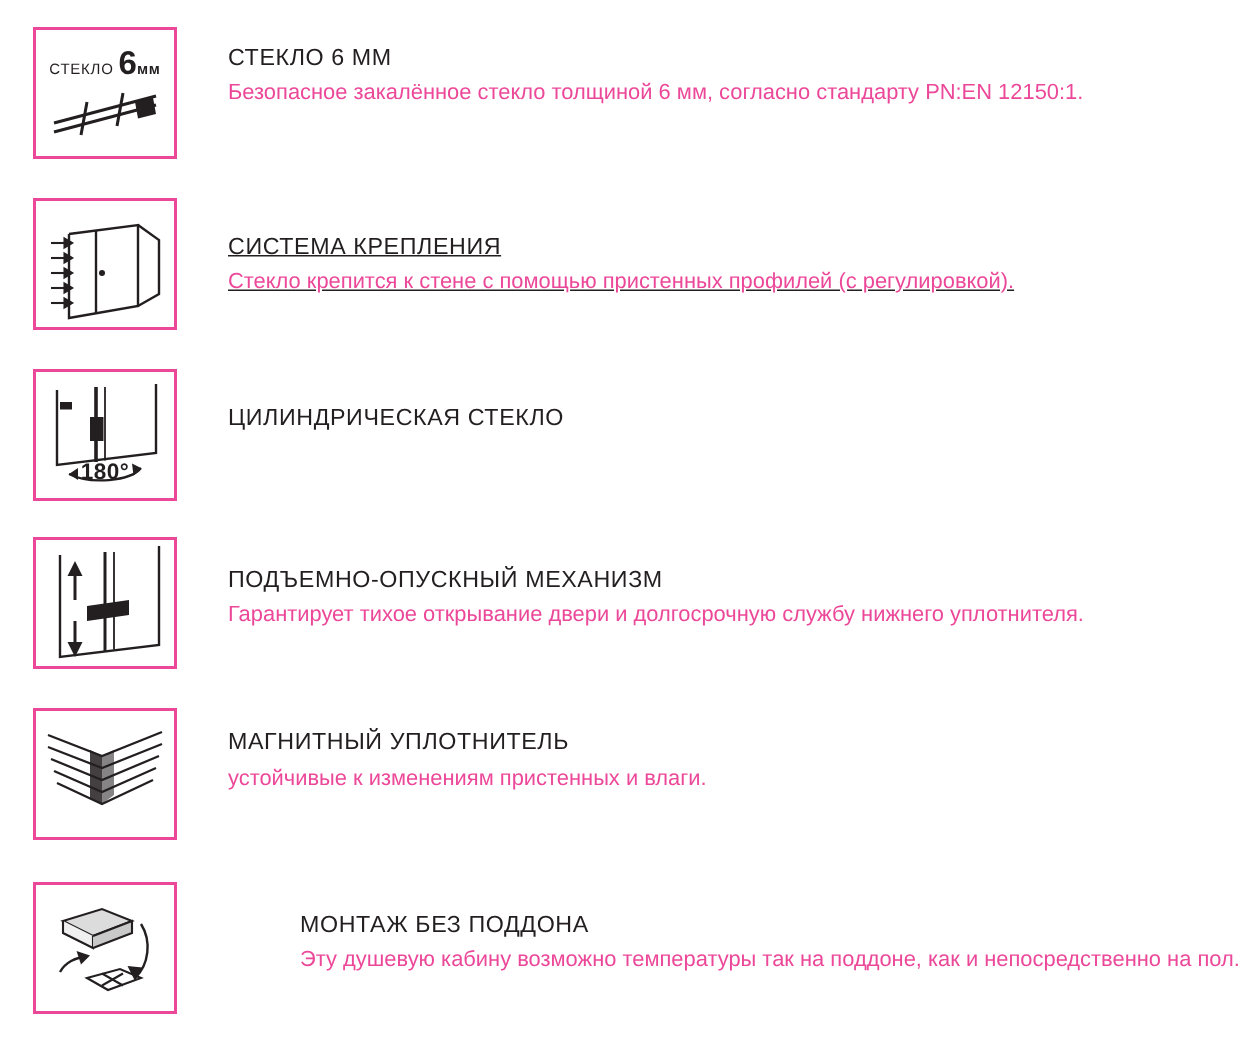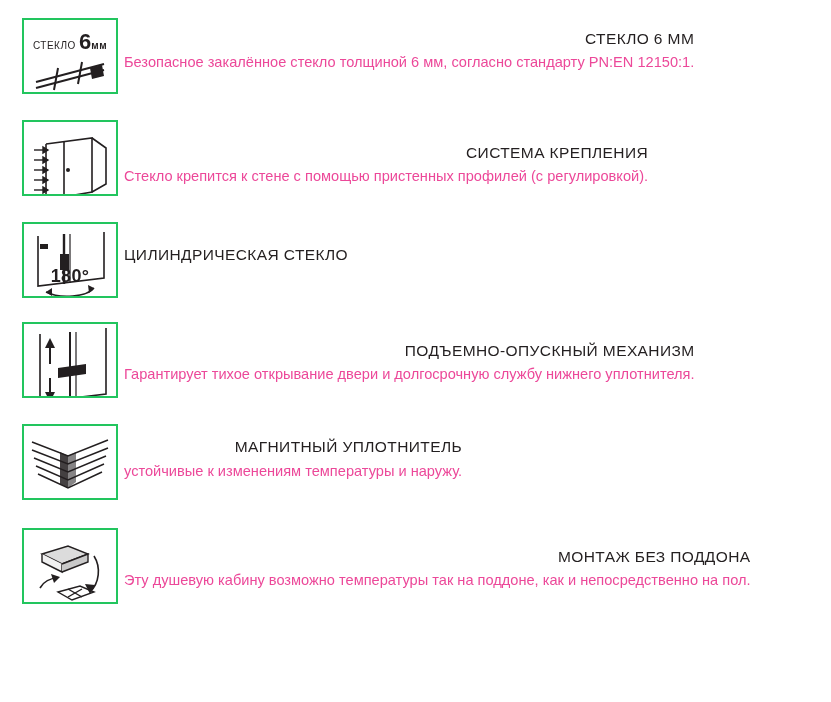--- a/index.html
+++ b/index.html
@@ -27,9 +27,9 @@
   }
   .icon-box {
     width: 96px;
-    height: 76px;
+    height: 88px;
     min-width: 96px;
-    border: 2px solid #22c55e;
+    border: 2px solid #ec4899;
     box-sizing: border-box;
     position: relative;
     background: #ffffff;

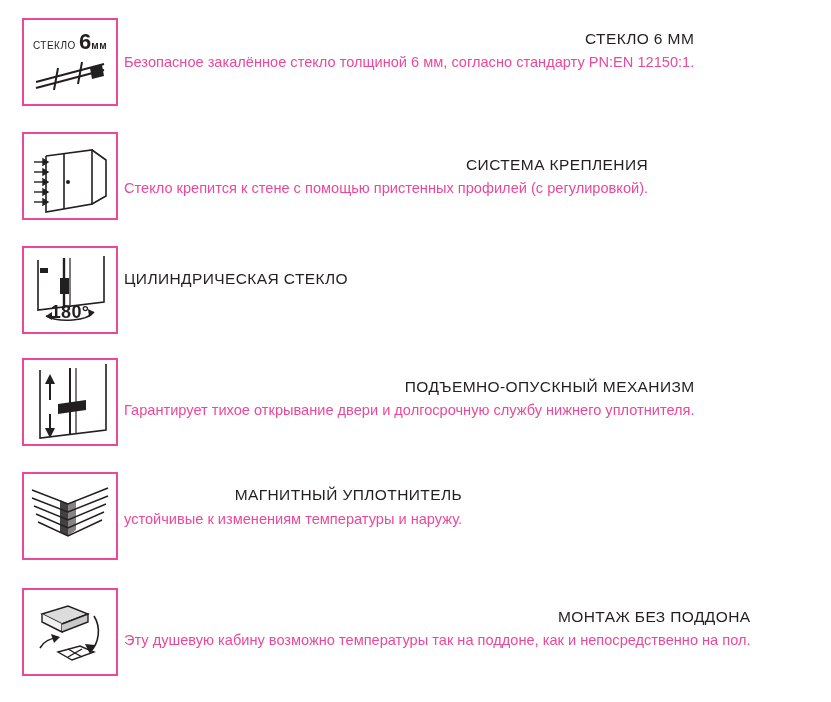--- a/index.html
+++ b/index.html
@@ -37,9 +37,8 @@
   }
   .icon-box svg { display: block; }
   .text-col {
-    padding-left: 6px;
+    padding-left: 34px;
     padding-top: 4px;
-    text-align: right;
   }
   .f-title {
     font-size: 15.5px;

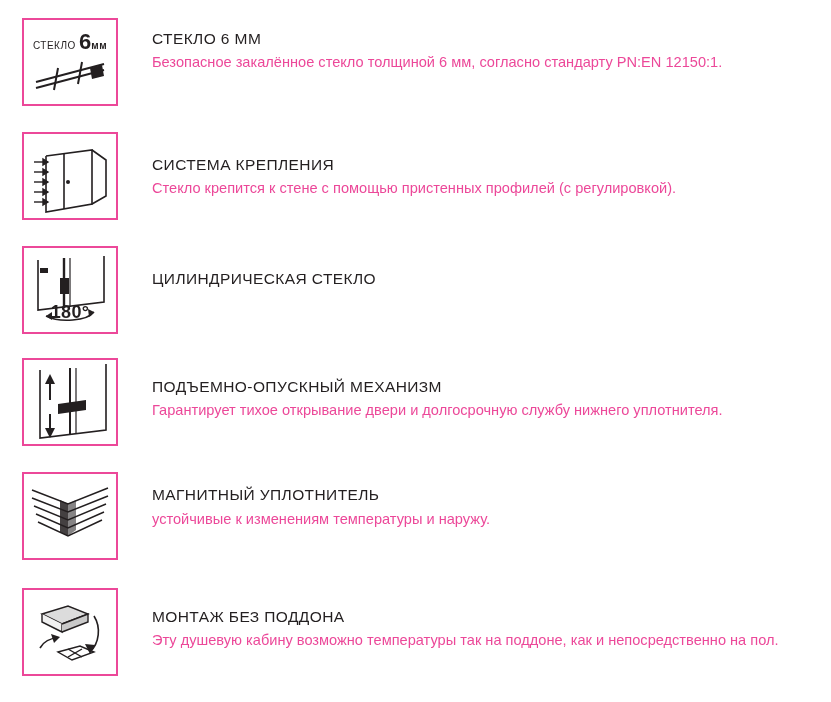--- a/index.html
+++ b/index.html
@@ -57,7 +57,7 @@
   }
   
   .row1 { margin-top: 18px; }
-  .row2 { margin-top: 26px; }
+  .row2 { margin-top: 26px; text-decoration: underline; }
   .row3 { margin-top: 26px; }
   .row4 { margin-top: 24px; }
   .row5 { margin-top: 26px; }

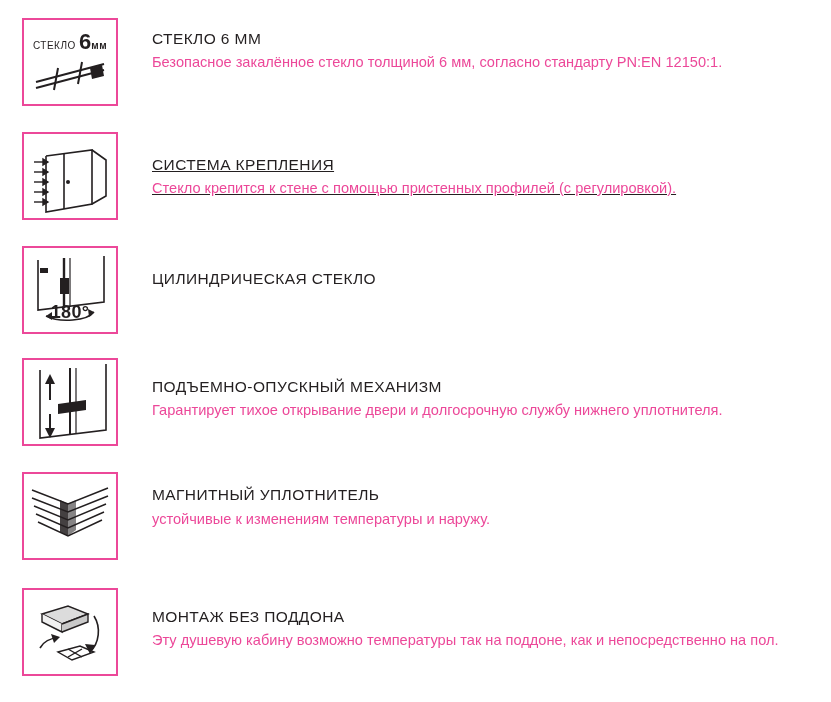--- a/index.html
+++ b/index.html
@@ -101,7 +101,7 @@
     left: 0;
     width: 100%;
     text-align: center;
-    font-size: 18px;
+    font-size: 15px;
     font-weight: bold;
     letter-spacing: 0.3px;
   }

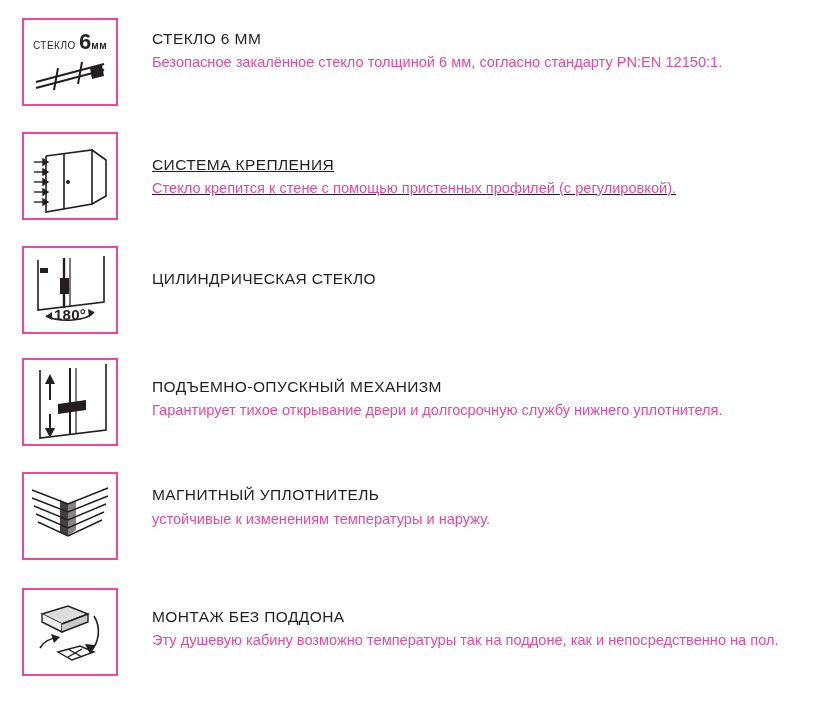--- a/index.html
+++ b/index.html
@@ -213,7 +213,7 @@
     <div class="text-col">
       <div class="f-title">МАГНИТНЫЙ УПЛОТНИТЕЛЬ</div>
       <div class="sub-block">
-        <div class="f-desc">устойчивые к изменениям температуры и наружу.</div>
+        <div class="f-desc">устойчивые к изменениям пристенных и влаги.</div>
       </div>
     </div>
   </div>

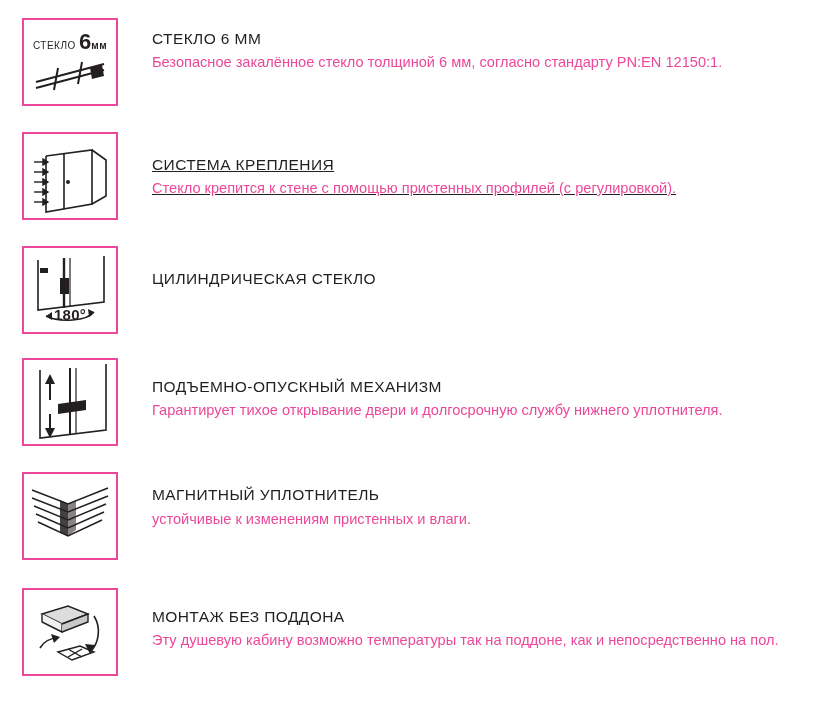--- a/index.html
+++ b/index.html
@@ -68,7 +68,7 @@
   .row3 .text-col { padding-top: 24px; }
   .row4 .text-col { padding-top: 20px; }
   .row5 .text-col { padding-top: 14px; }
-  .row6 .text-col { padding-top: 20px; }
+  .row6 .text-col { padding-top: 20px; margin-left: 48px; }
 
   .sub-block { margin-top: 6px; }
   .sub-title {

